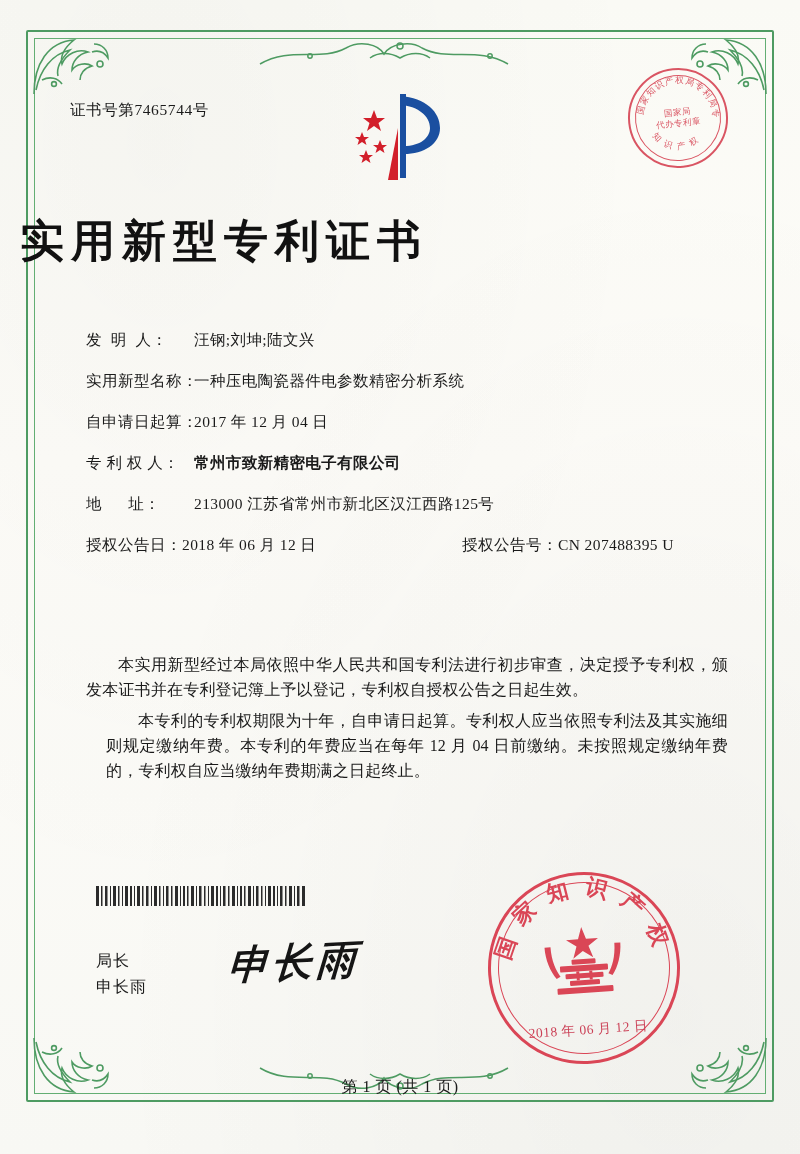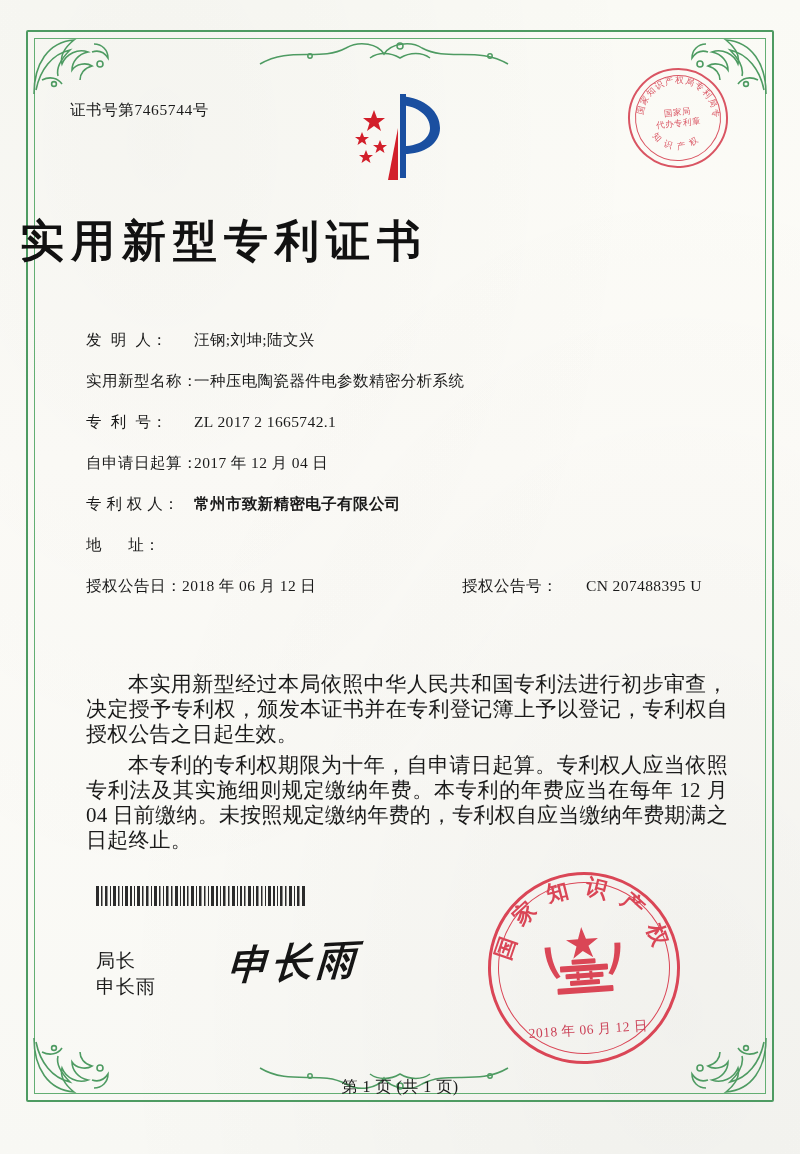--- a/index.html
+++ b/index.html
@@ -387,10 +387,6 @@
     <div class="field-row">
       <div class="field-label">实用新型名称：</div>
       <div class="field-value">一种压电陶瓷器件电参数精密分析系统</div>
-    </div>
-    <div class="field-row">
-      <div class="field-label">专  利  号：</div>
-      <div class="field-value">ZL 2017 2 1665742.1</div>
     </div>
     <div class="field-row">
       <div class="field-label">自申请日起算：</div>

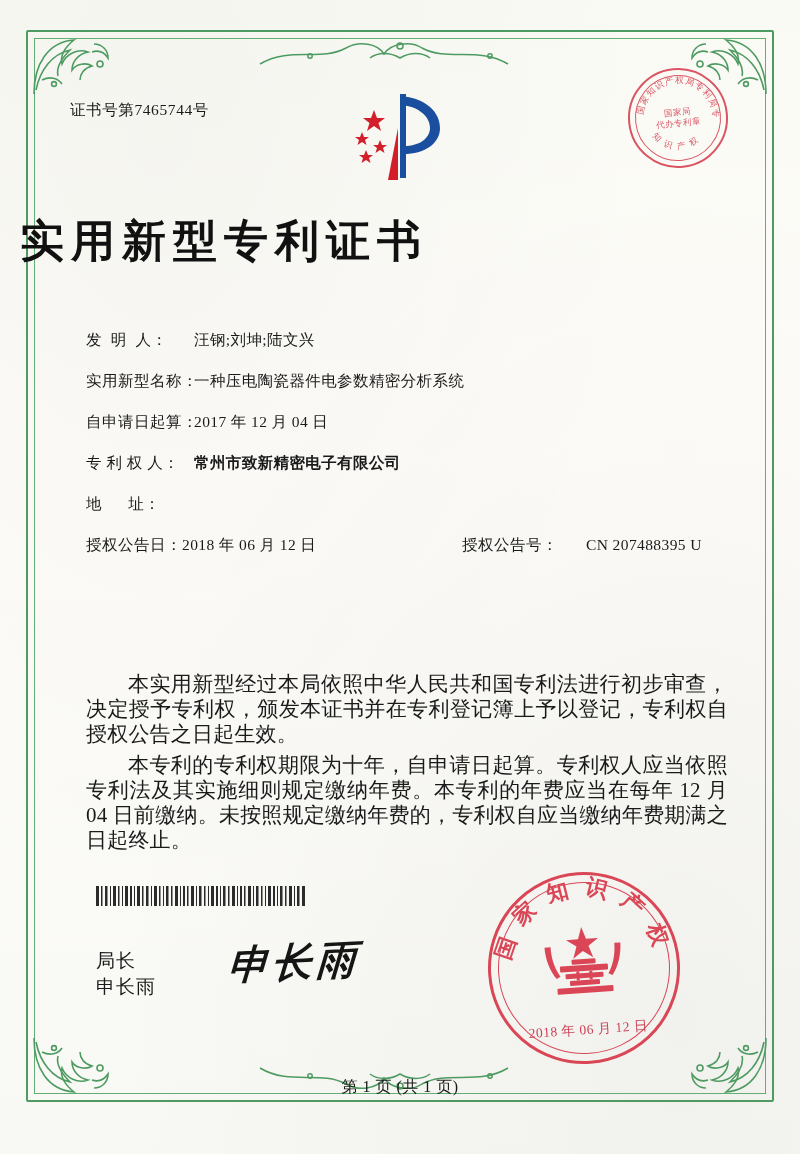--- a/index.html
+++ b/index.html
@@ -398,6 +398,7 @@
     </div>
     <div class="field-row">
       <div class="field-label">地      址：</div>
+      <div class="field-value">213000 江苏省常州市新北区汉江西路125号</div>
     </div>
 
     <div class="row-split">

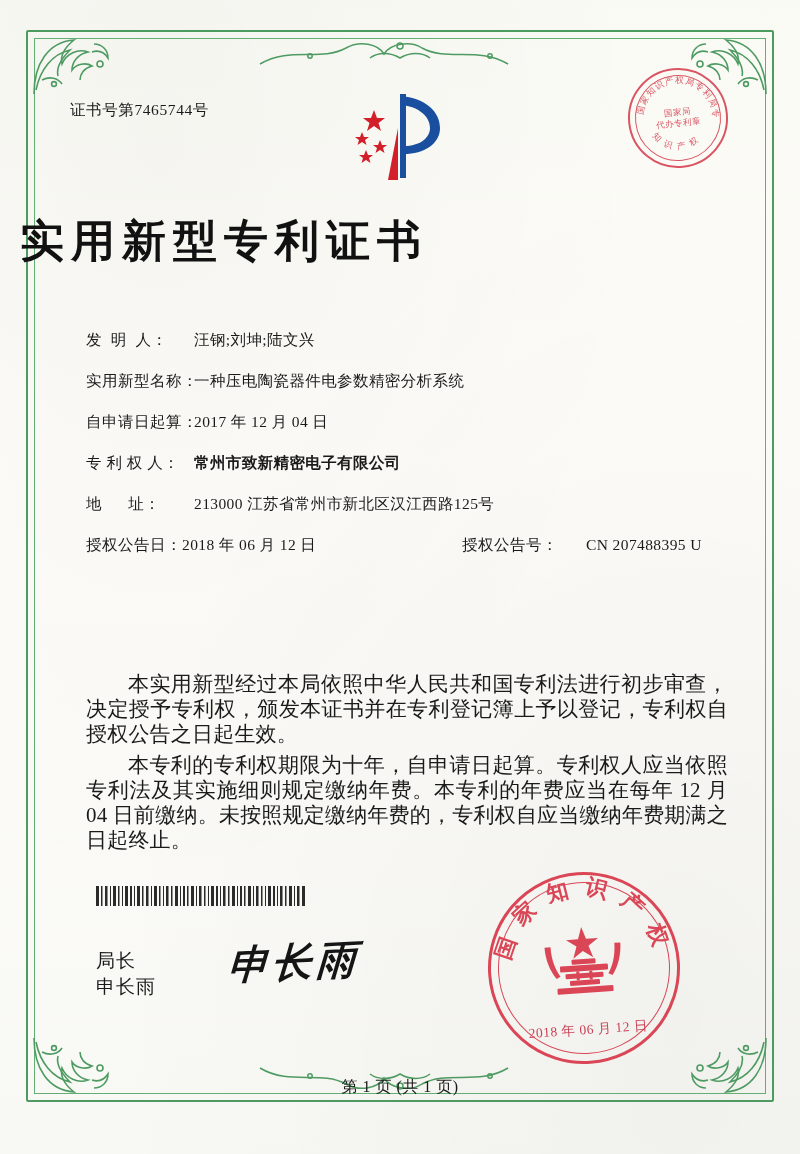--- a/index.html
+++ b/index.html
@@ -170,7 +170,7 @@
     margin-bottom: 8px;
   }
   .row-split .left { display: flex; align-items: baseline; width: 376px; }
-  .row-split .right { display: flex; align-items: baseline; gap: 28px; }
+  .row-split .right { display: flex; align-items: baseline; }
   .row-split .lbl { white-space: pre; letter-spacing: 0.5px; }
 
   

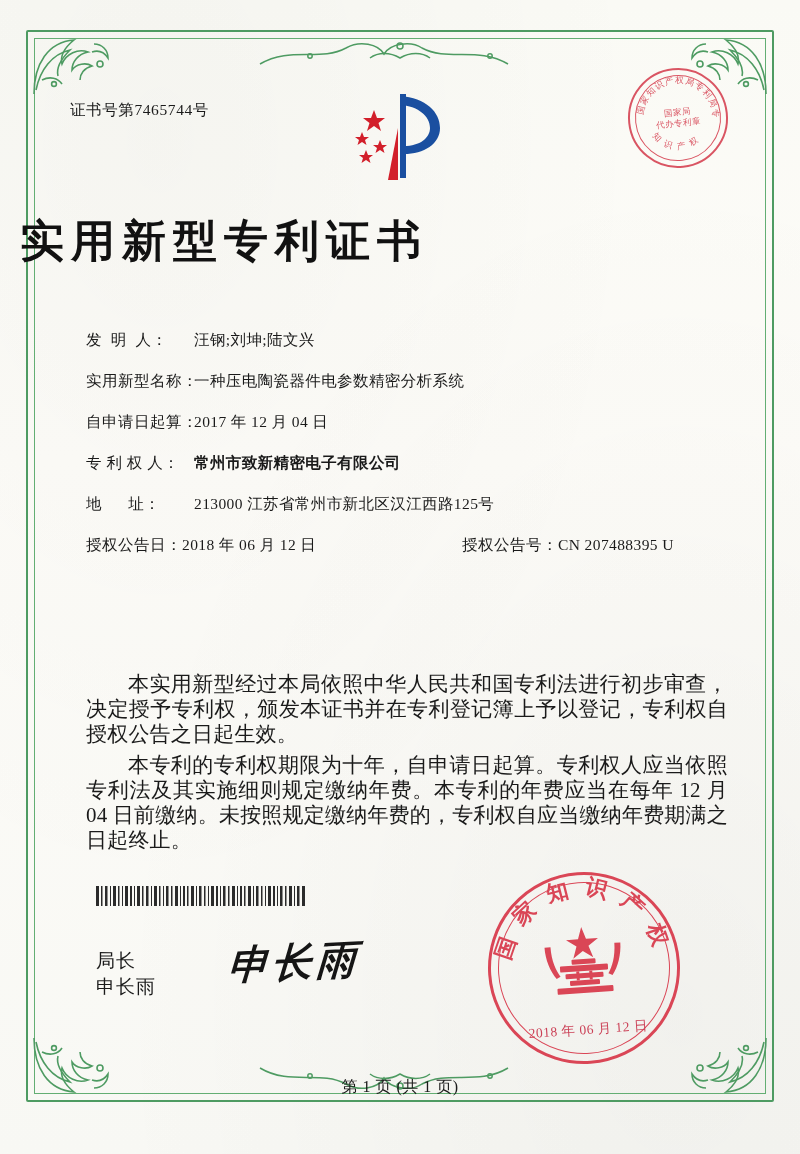--- a/index.html
+++ b/index.html
@@ -178,8 +178,8 @@
     position: absolute;
     left: 86px;
     right: 72px;
-    top: 672px;
-    font-size: 21px;
+    top: 652px;
+    font-size: 16px;
     line-height: 25px;
     text-align: justify;
     letter-spacing: 0.2px;

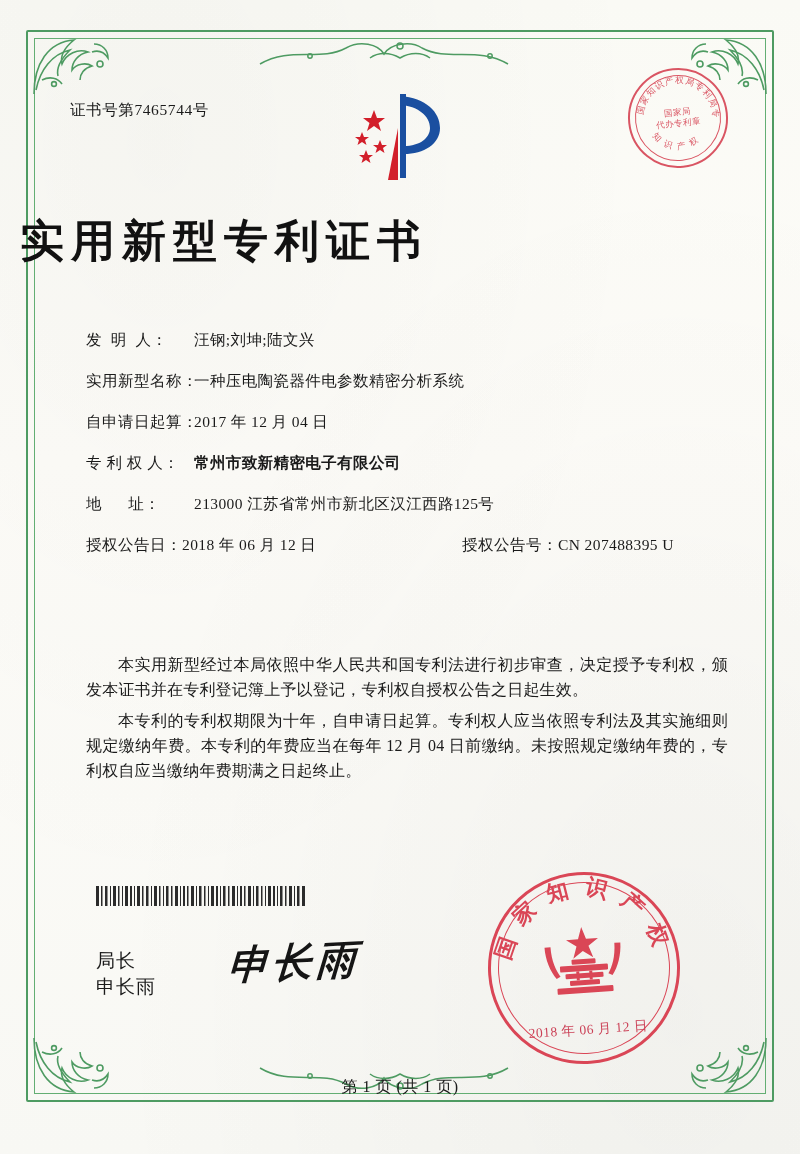--- a/index.html
+++ b/index.html
@@ -190,6 +190,7 @@
   }
   .body-text p.gap {
     margin-top: 6px;
+    margin-left: 20px;
   }
 
   

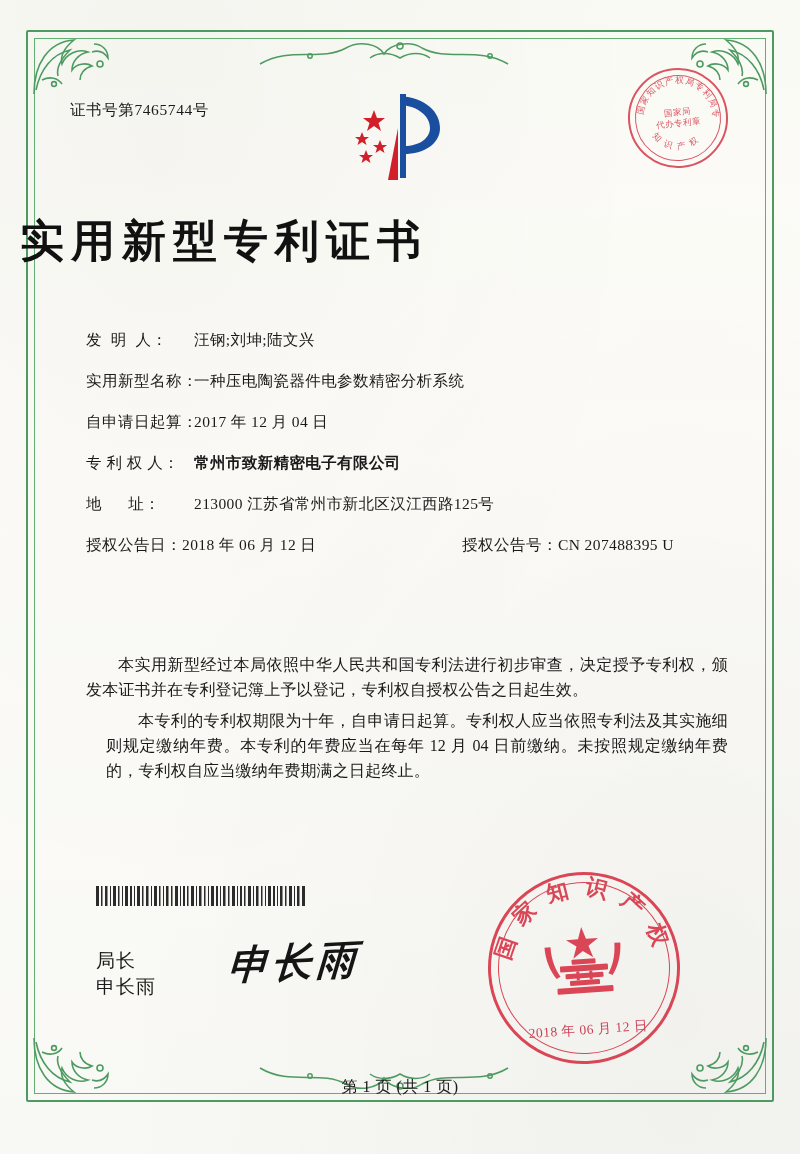--- a/index.html
+++ b/index.html
@@ -207,7 +207,7 @@
     position: absolute;
     left: 96px;
     top: 948px;
-    font-size: 19px;
+    font-size: 16px;
     line-height: 26px;
     letter-spacing: 1px;
   }

